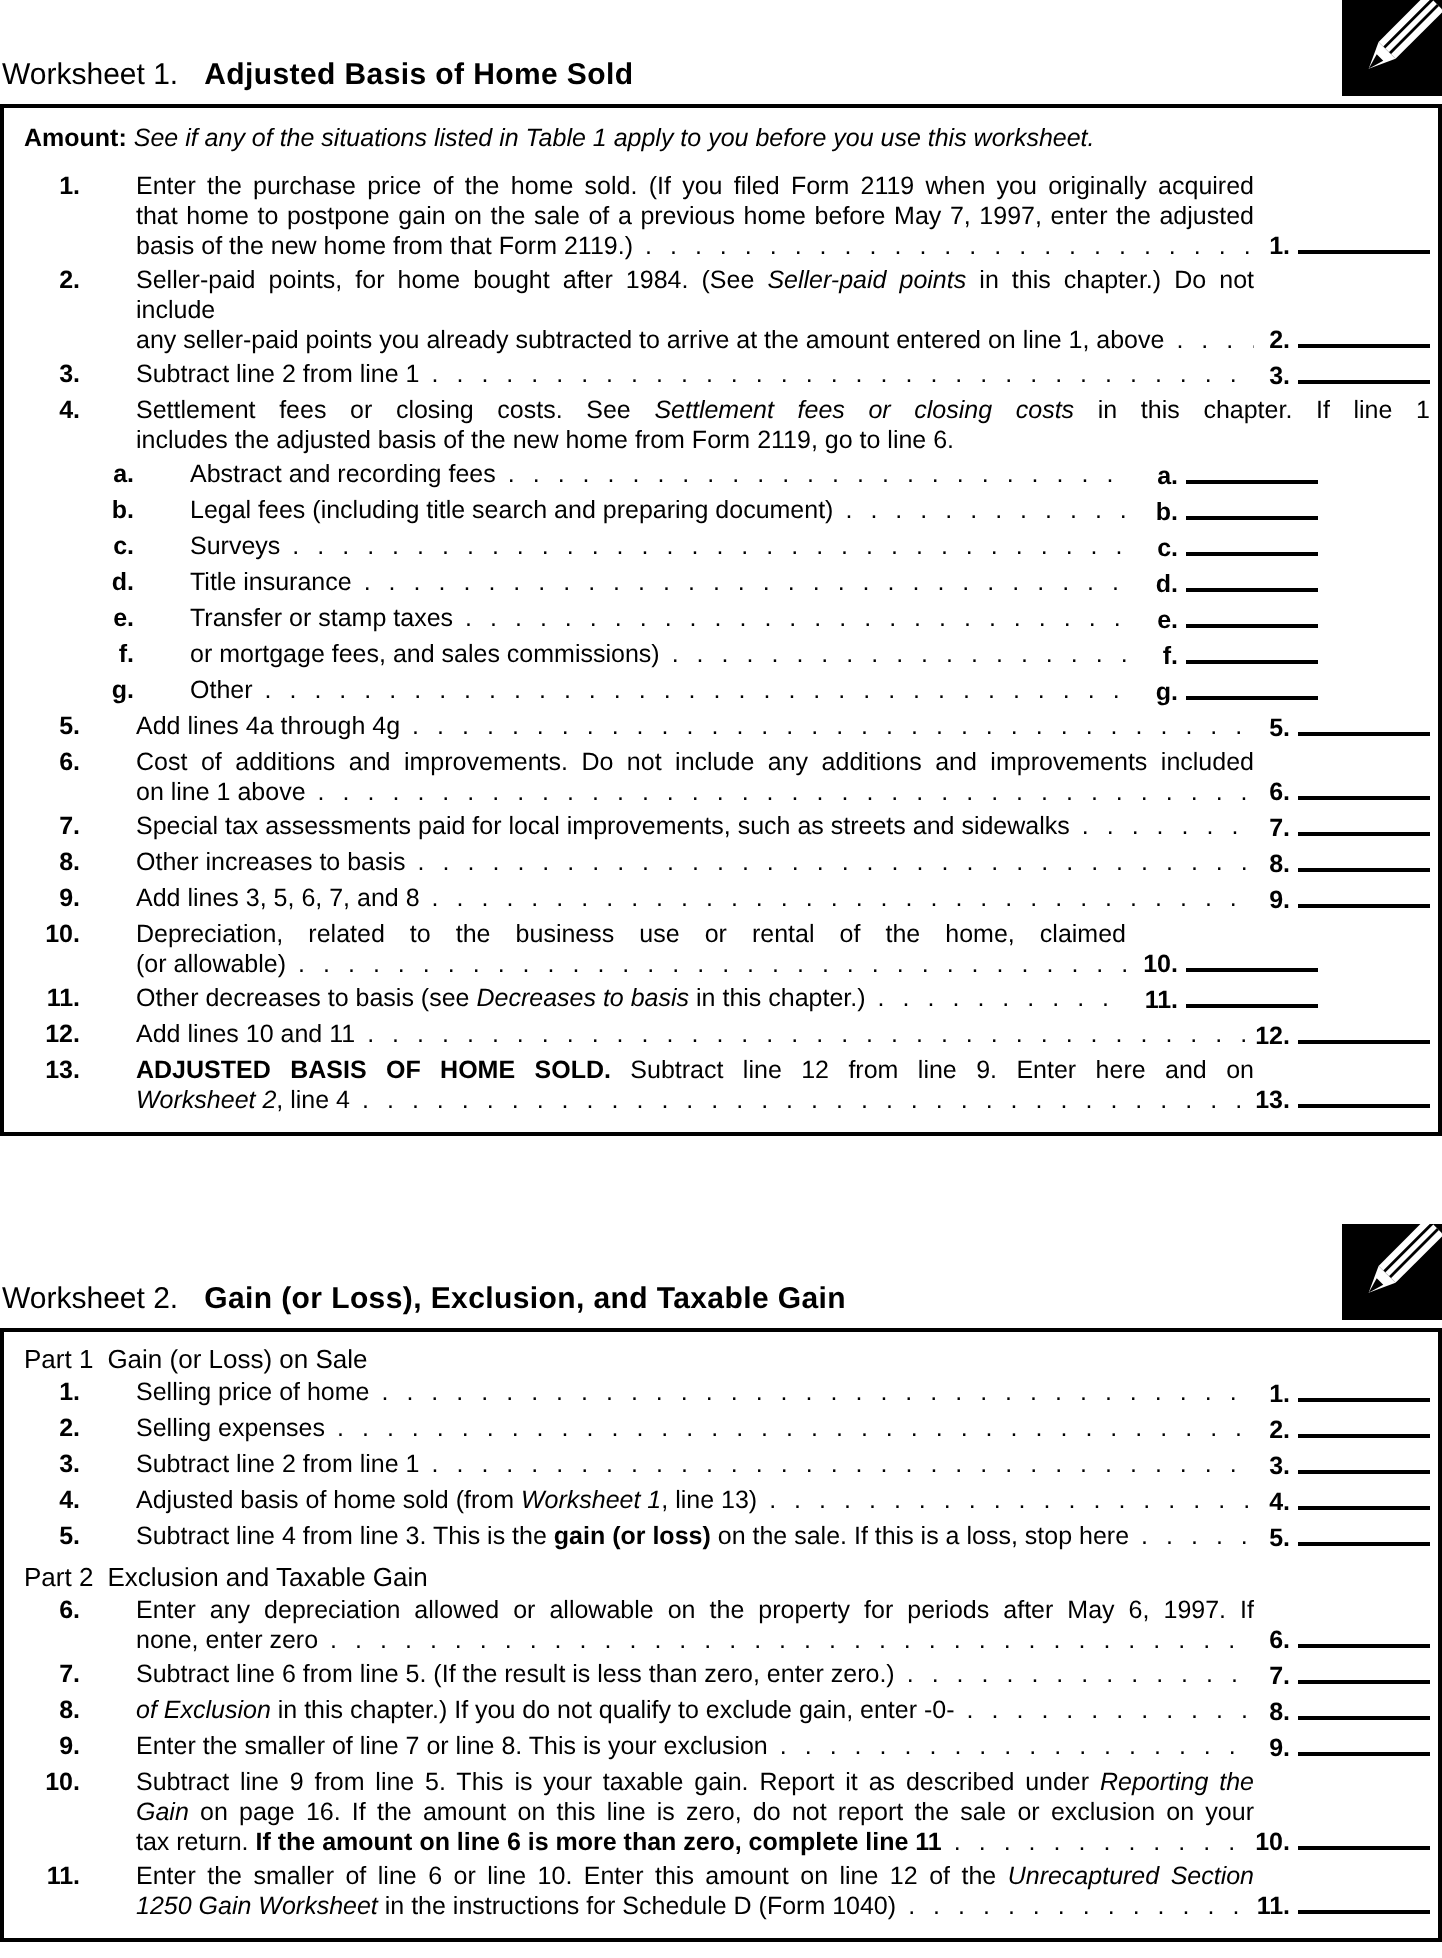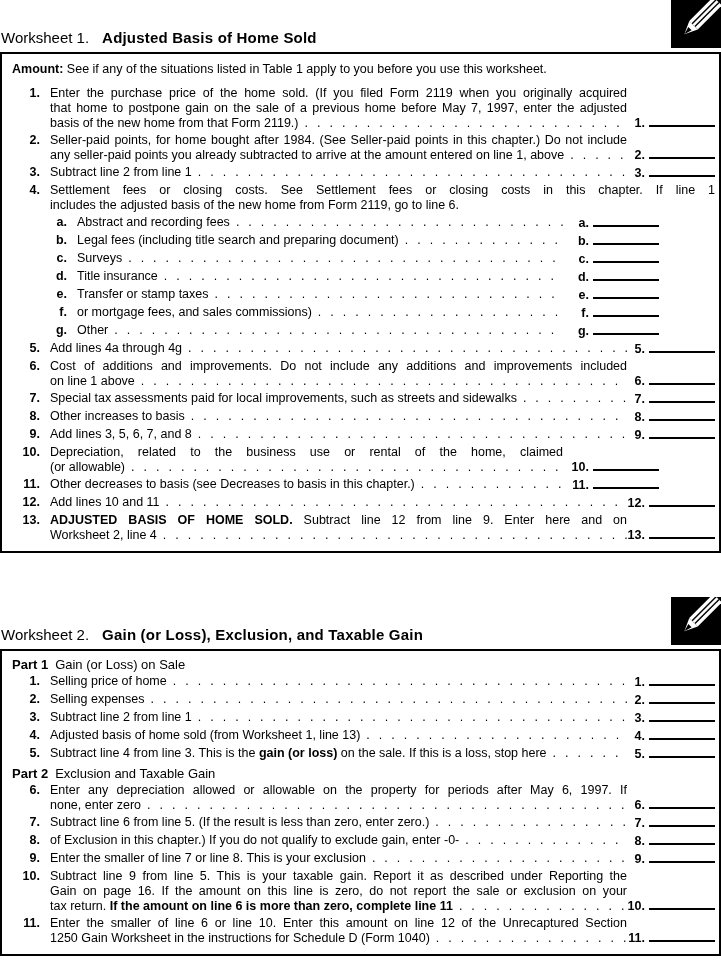--- a/index.html
+++ b/index.html
@@ -26,7 +26,7 @@
   .caution { padding: 2px 2px 0 2px; margin-bottom: 9px; }
 
   .s-b  { font-weight: bold; }
-  .s-i  { }
+  .s-i  { font-style: italic; }
 
   .part-row { margin-top: 4px; padding-left: 2px; font-size: 13px; }
   .part-row:first-child { margin-top: 0; }

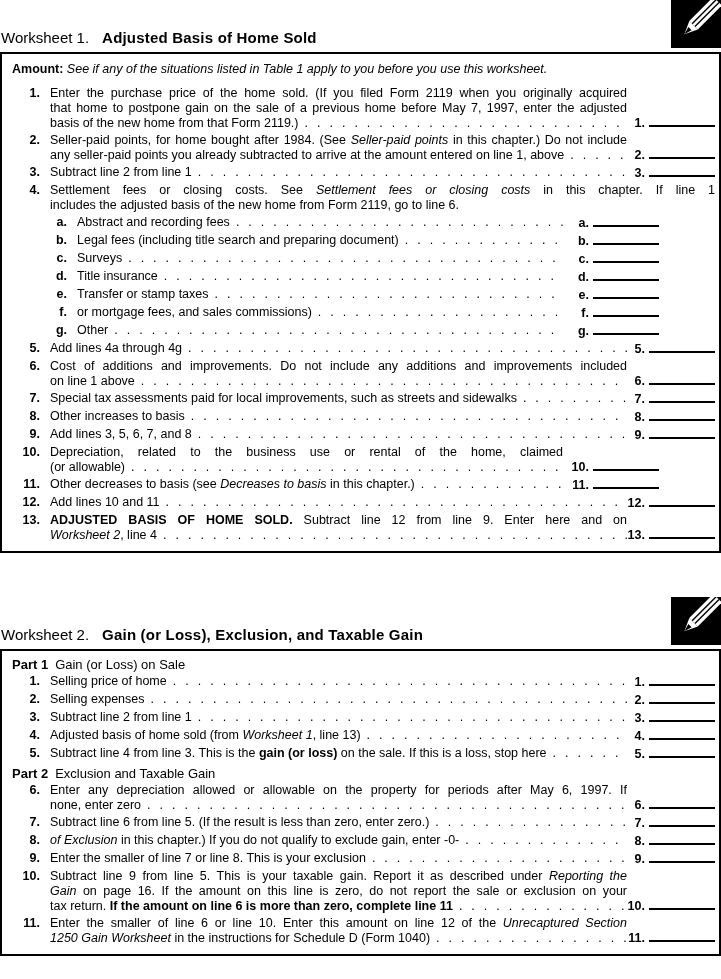--- a/index.html
+++ b/index.html
@@ -38,7 +38,7 @@
   .num { flex: 0 0 30px; width: 30px; text-align: right; font-weight: bold; }
   .item.indent .num { flex: 0 0 57px; width: 57px; }
 
-  .body { flex: 1 1 auto; min-width: 0; margin-left: 10px; }
+  .body { flex: 1 1 auto; min-width: 0; margin-left: 28px; }
 
   .tline { text-align: justify; text-align-last: justify; }
   .tline.plain { text-align: left; text-align-last: left; }

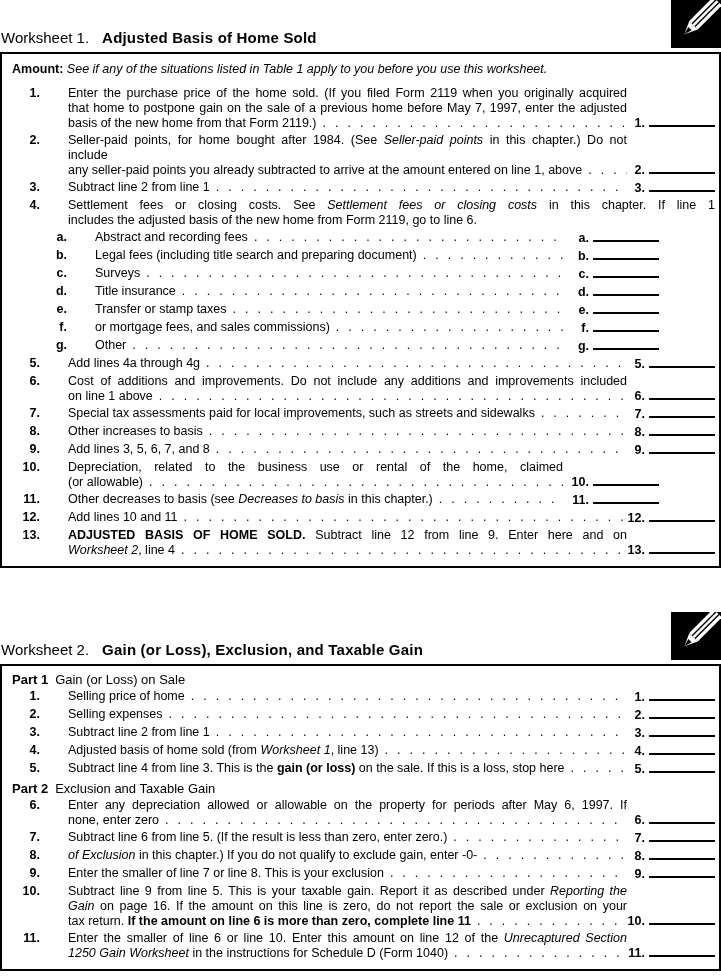--- a/index.html
+++ b/index.html
@@ -30,7 +30,7 @@
 
   .part-row { margin-top: 4px; padding-left: 2px; font-size: 13px; }
   .part-row:first-child { margin-top: 0; }
-  .part-label { font-weight: bold; margin-right: 7px; }
+  .part-label { font-weight: normal; margin-right: 7px; }
 
   .item { display: flex; align-items: flex-start; margin-top: 2px; }
   .rows > :first-child { margin-top: 0; }

